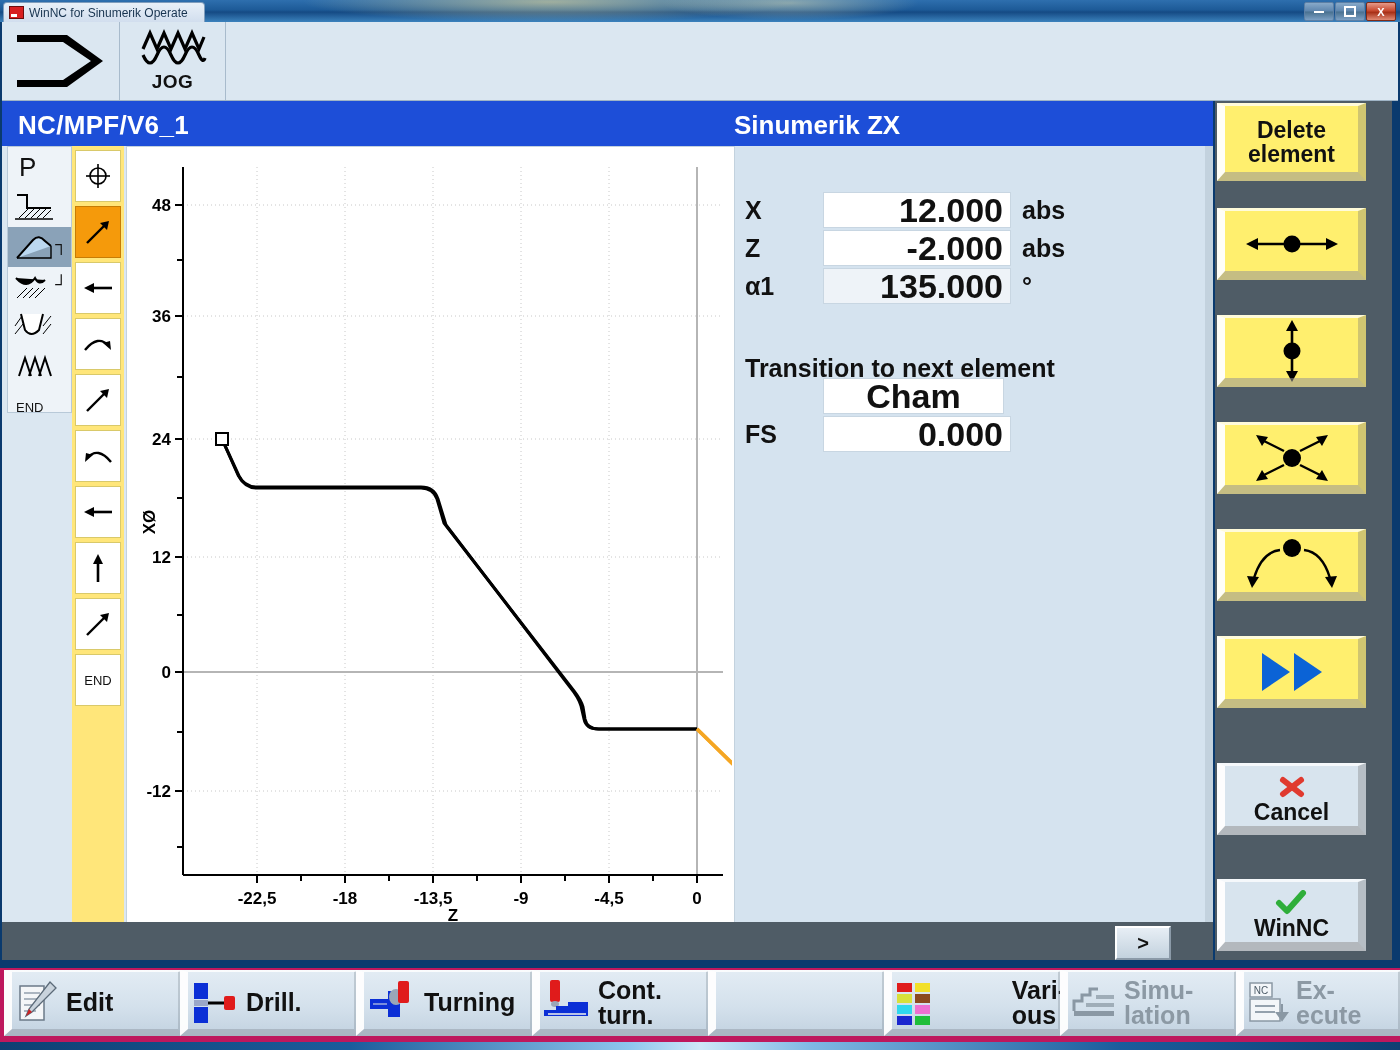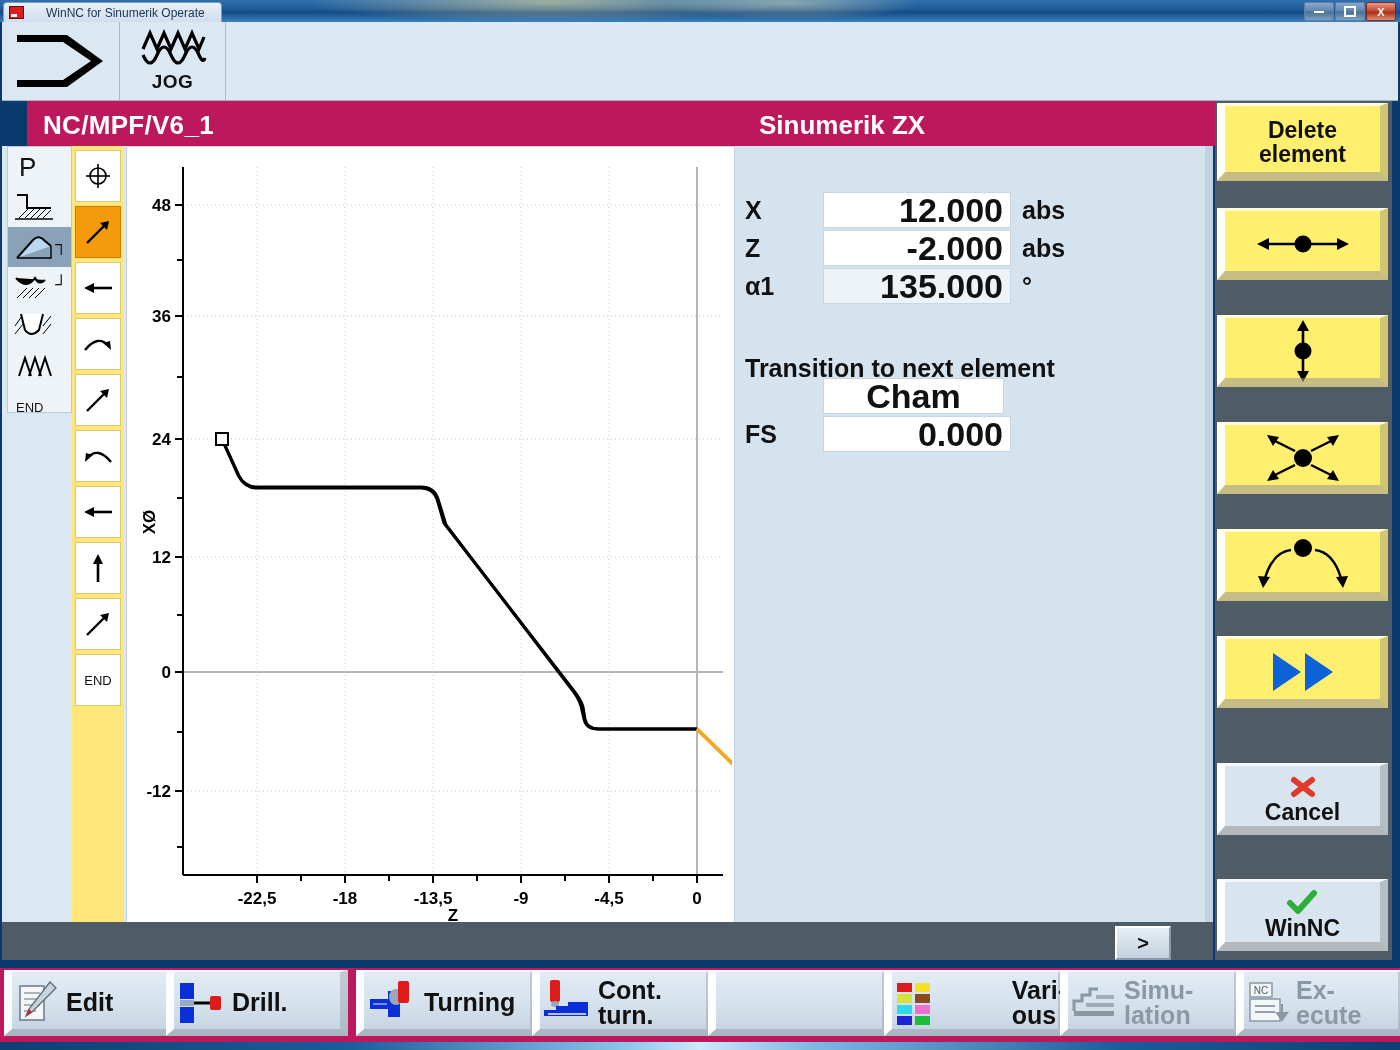--- a/index.html
+++ b/index.html
@@ -30,7 +30,7 @@
     background:linear-gradient(180deg,#e8f0f8 0%,#cfdced 60%,#b9cde2 100%);
     border:1px solid #7f9dbd;border-bottom:none;
     border-radius:4px 4px 0 0;
-    display:flex;align-items:center;gap:22px;
+    display:flex;align-items:center;gap:5px;
     font-size:12px;color:#17334f;white-space:nowrap;
   }
   .app-ico{width:13px;height:11px;background:#d81f21;border:1px solid #6b0d0e;position:relative;}

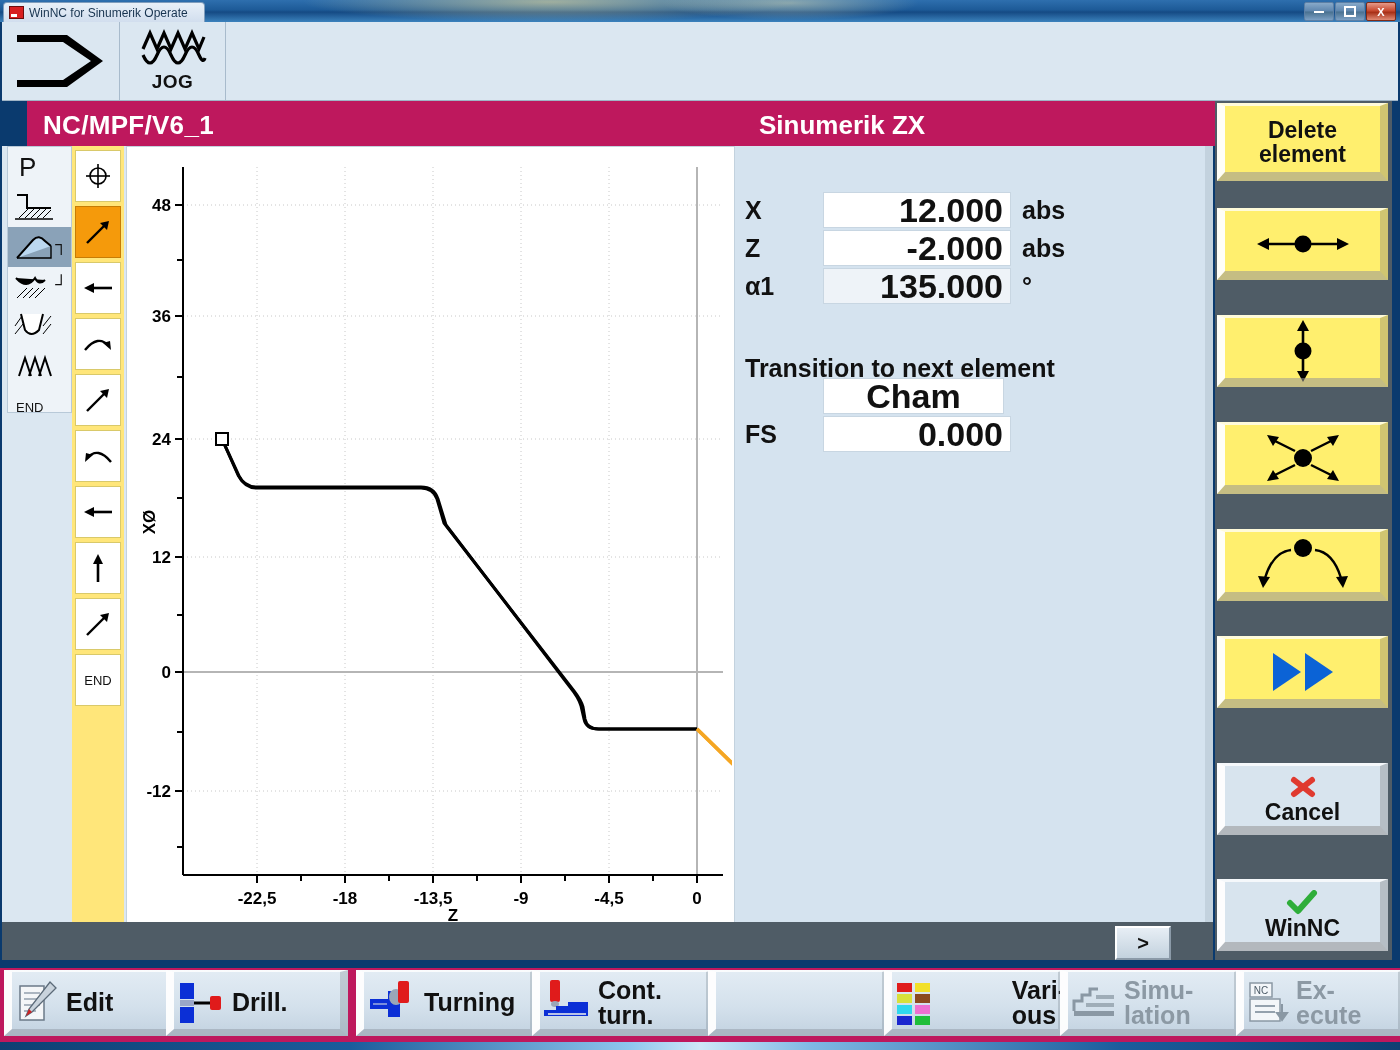--- a/index.html
+++ b/index.html
@@ -60,7 +60,7 @@
   
   .nc-bar{
     position:absolute;left:2px;top:101px;width:1211px;height:45px;
-    background:#be185d;color:#fff;margin-left:25px;
+    background:#1d4ed8;color:#fff;
   }
   .nc-path{position:absolute;left:16px;top:9px;font-size:26px;font-weight:bold;letter-spacing:.3px;}
   .nc-title{position:absolute;left:732px;top:9px;font-size:26px;font-weight:bold;}

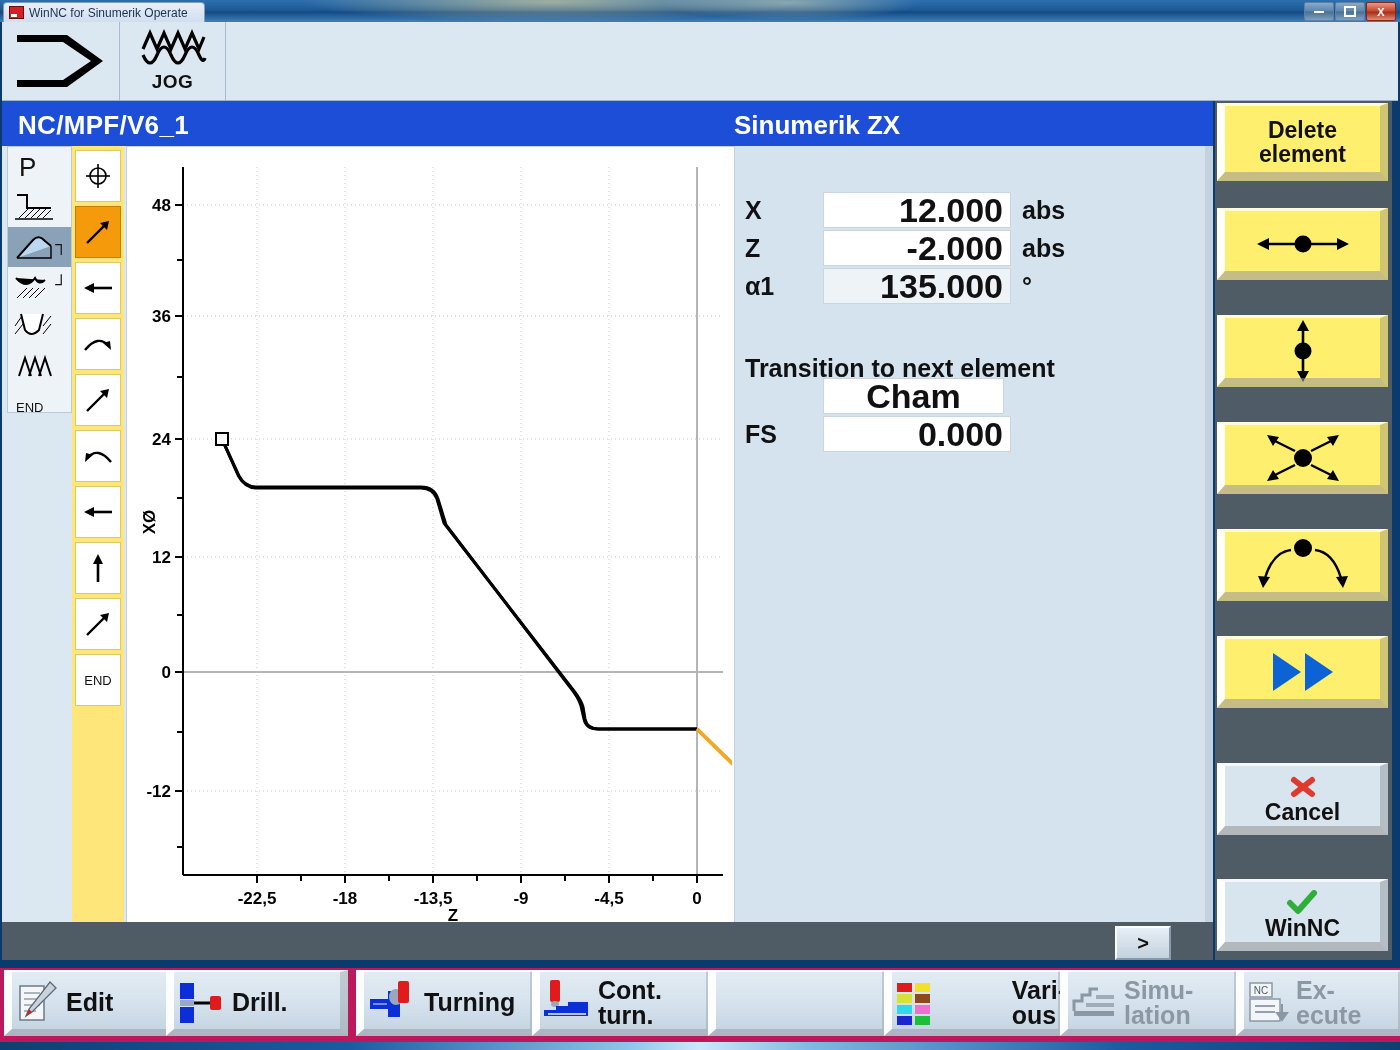--- a/index.html
+++ b/index.html
@@ -112,7 +112,7 @@
 
   
   .sk-col{position:absolute;left:1215px;top:101px;width:177px;height:859px;background:#4f5c66;}
-  .sk{position:absolute;left:2px;width:171px;background:#ffef6e;
+  .sk{position:absolute;left:2px;width:149px;background:#ffef6e;
       display:flex;align-items:center;justify-content:center;text-align:center;}
   .sk.grey{background:#d8e4ee;}
   .sk .lbl{font-size:23px;font-weight:bold;color:#111;line-height:1.05;}

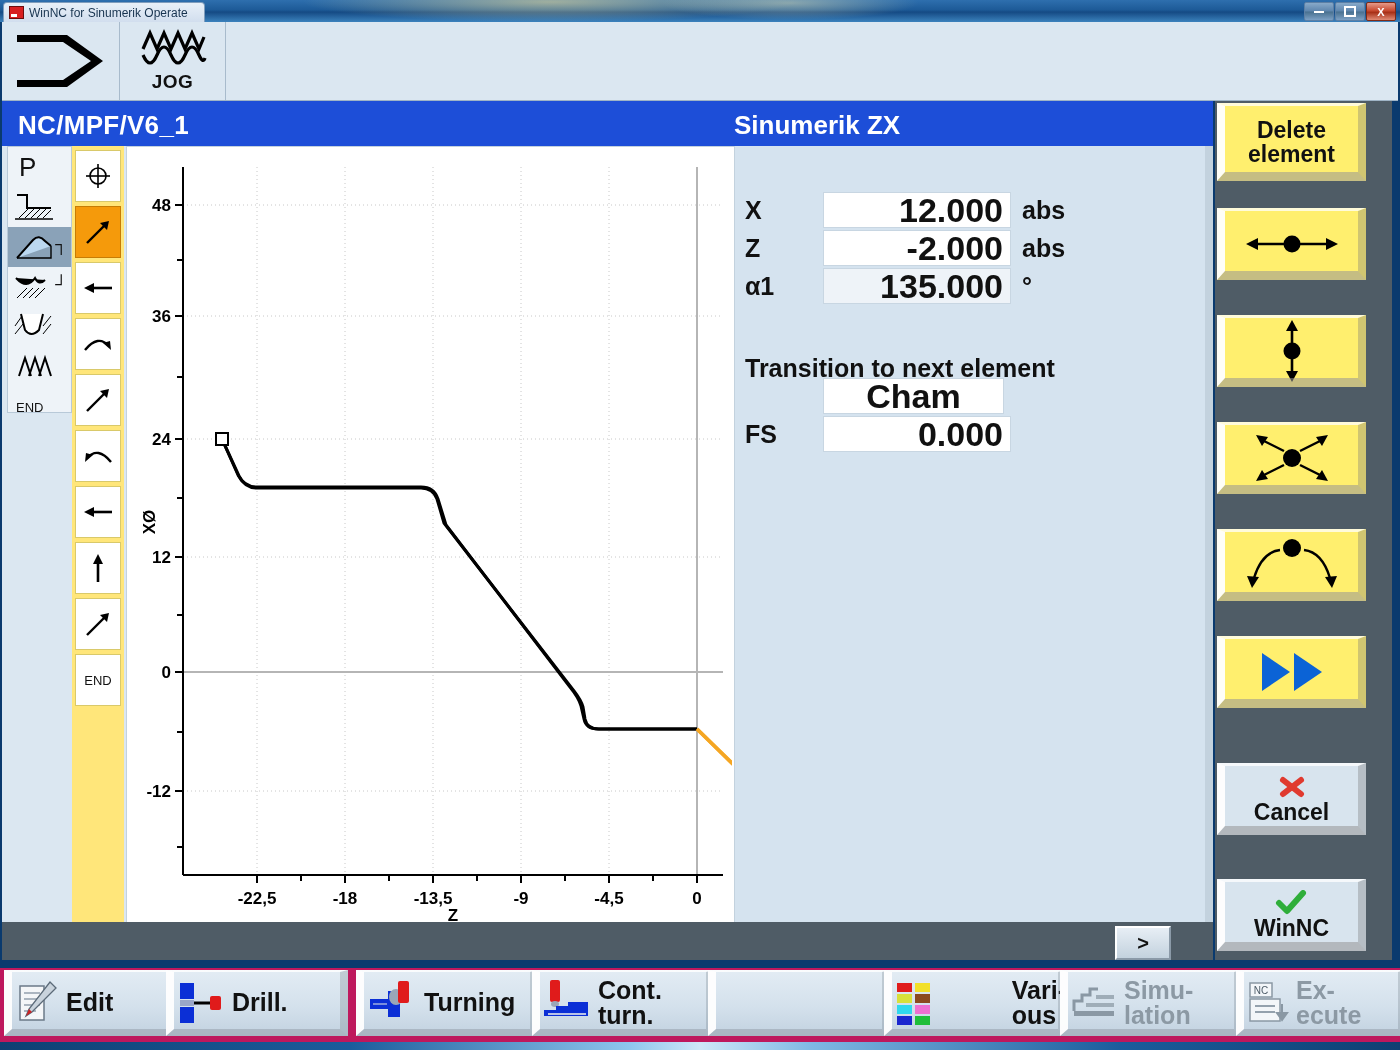--- a/index.html
+++ b/index.html
@@ -550,7 +550,7 @@
       <span class="hk-bevel"></span>
     </div>
 
-    <div class="hk" style="left:166px;width:172px;">
+    <div class="hk" style="left:180px;width:172px;">
       <svg width="50" height="48" viewBox="0 0 50 48">
         <rect x="4" y="4" width="14" height="16" fill="#0b2fd6"></rect>
         <rect x="4" y="28" width="14" height="16" fill="#0b2fd6"></rect>

